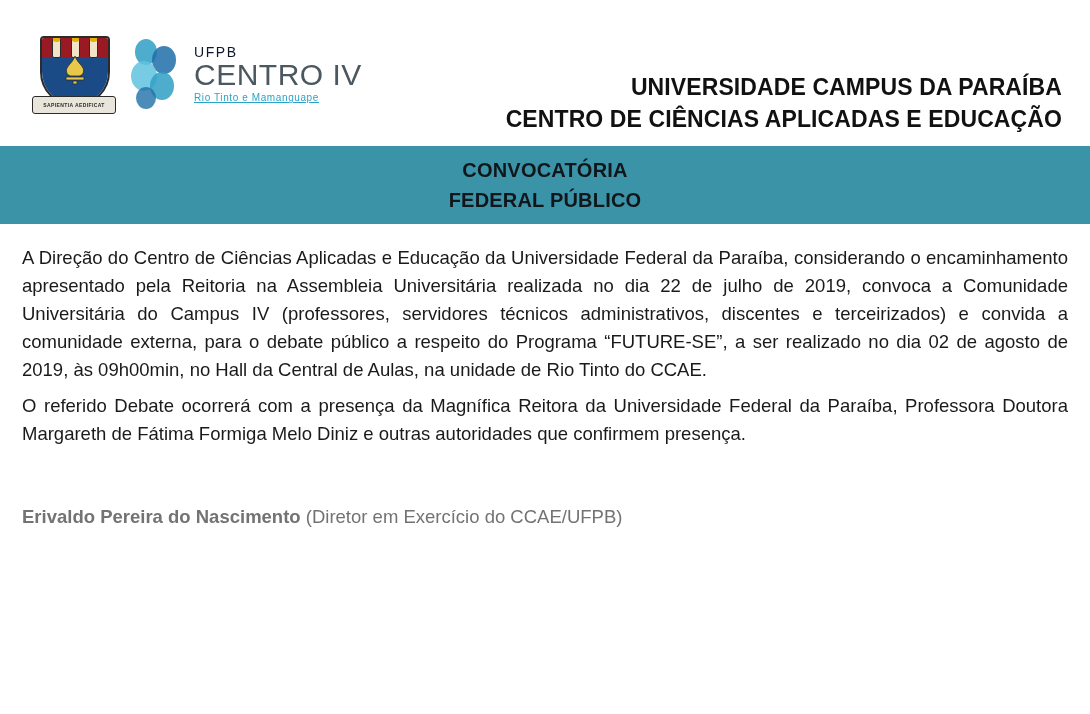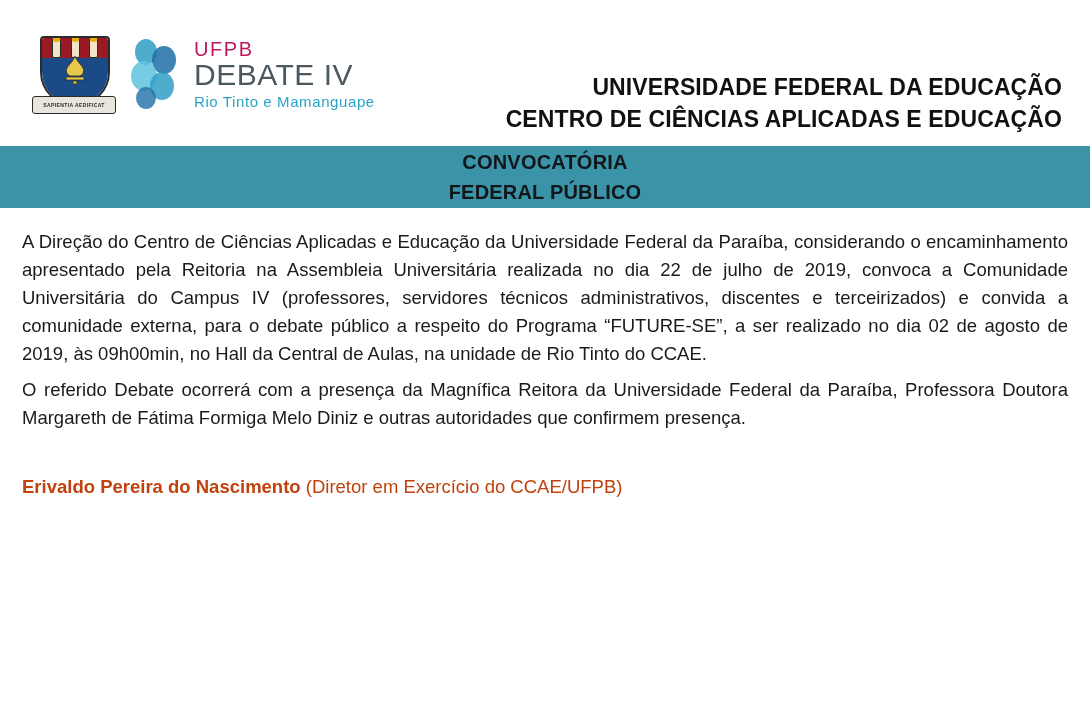--- a/index.html
+++ b/index.html
@@ -137,8 +137,8 @@
   }
   .campus-text { line-height: 1; }
   .campus-ufpb {
-    font-size: 20px;
-    color: #be185d;
+    font-size: 14px;
+    color: #0f172a;
     letter-spacing: 1.6px;
     font-weight: normal;
     margin-bottom: 1px;

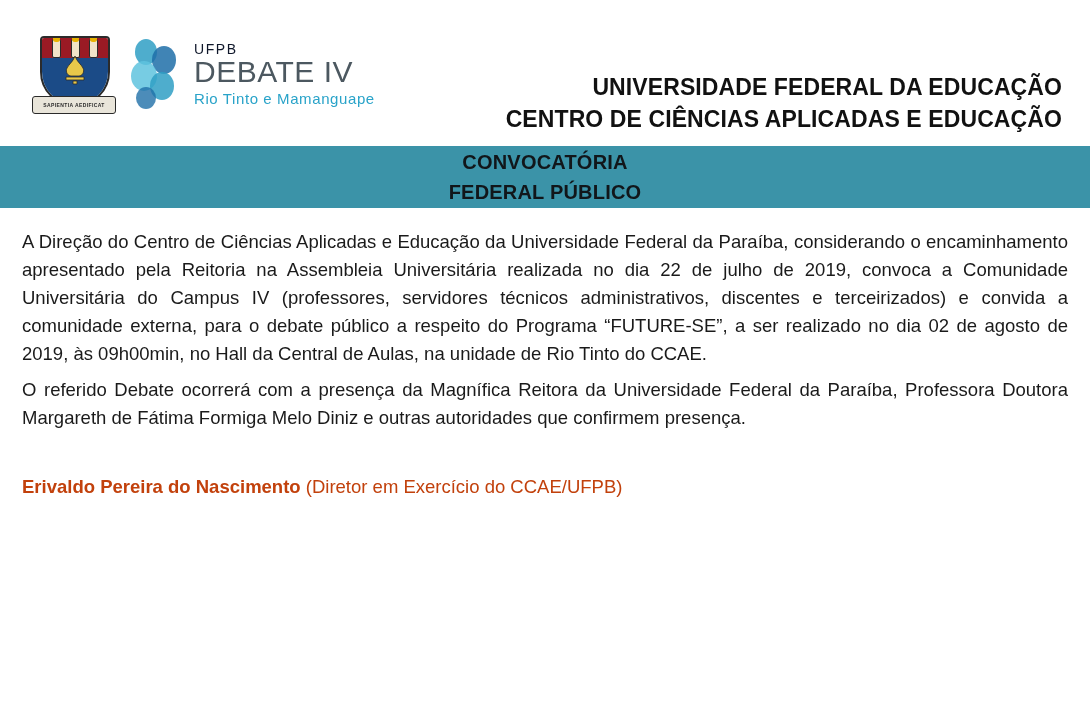--- a/index.html
+++ b/index.html
@@ -247,7 +247,7 @@
         </div>
         <div class="campus-text">
           <div class="campus-ufpb">UFPB</div>
-          <div class="campus-main">DEBATE IV</div>
+          <div class="campus-main">CENTRO IV</div>
           <div class="campus-sub">Rio Tinto  e   Mamanguape</div>
         </div>
       </div>

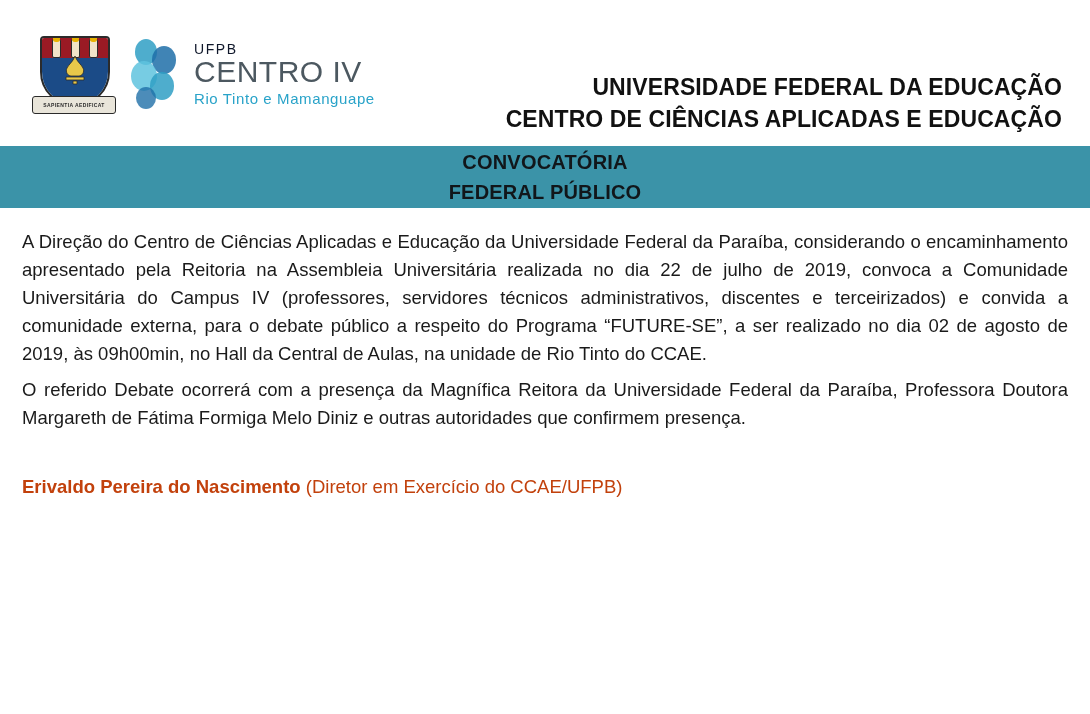--- a/index.html
+++ b/index.html
@@ -151,10 +151,11 @@
     line-height: 1.02;
   }
   .campus-sub {
-    font-size: 15px;
+    font-size: 10px;
     color: #29a3c9;
     letter-spacing: .6px;
     margin-top: 3px;
+    text-decoration: underline;
   }
 
   .titles {

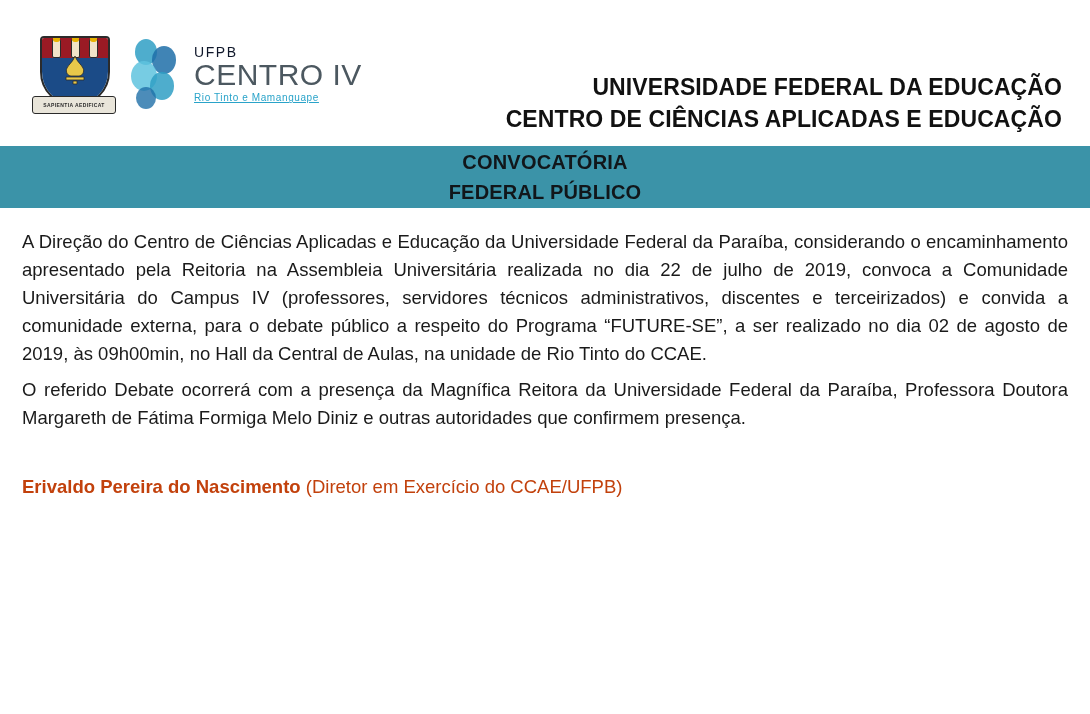--- a/index.html
+++ b/index.html
@@ -255,7 +255,7 @@
     </div>
 
     <div class="titles">
-      <div class="title-line">UNIVERSIDADE FEDERAL DA EDUCAÇÃO</div>
+      <div class="title-line">UNIVERSIDADE CAMPUS DA PARAÍBA</div>
       <div class="title-line">CENTRO DE CIÊNCIAS APLICADAS E EDUCAÇÃO</div>
     </div>
   </div>

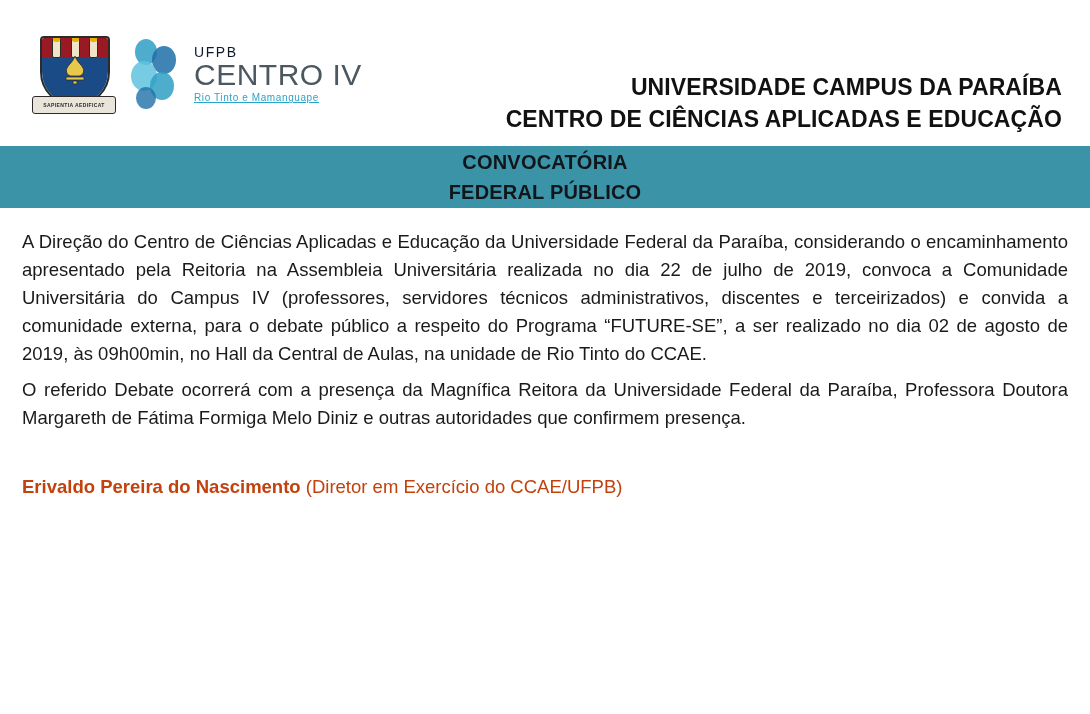--- a/index.html
+++ b/index.html
@@ -176,7 +176,7 @@
   .banner {
     margin-top: 6px;
     background: #3b93a8;
-    height: 62px;
+    height: 78px;
     display: flex;
     flex-direction: column;
     align-items: center;

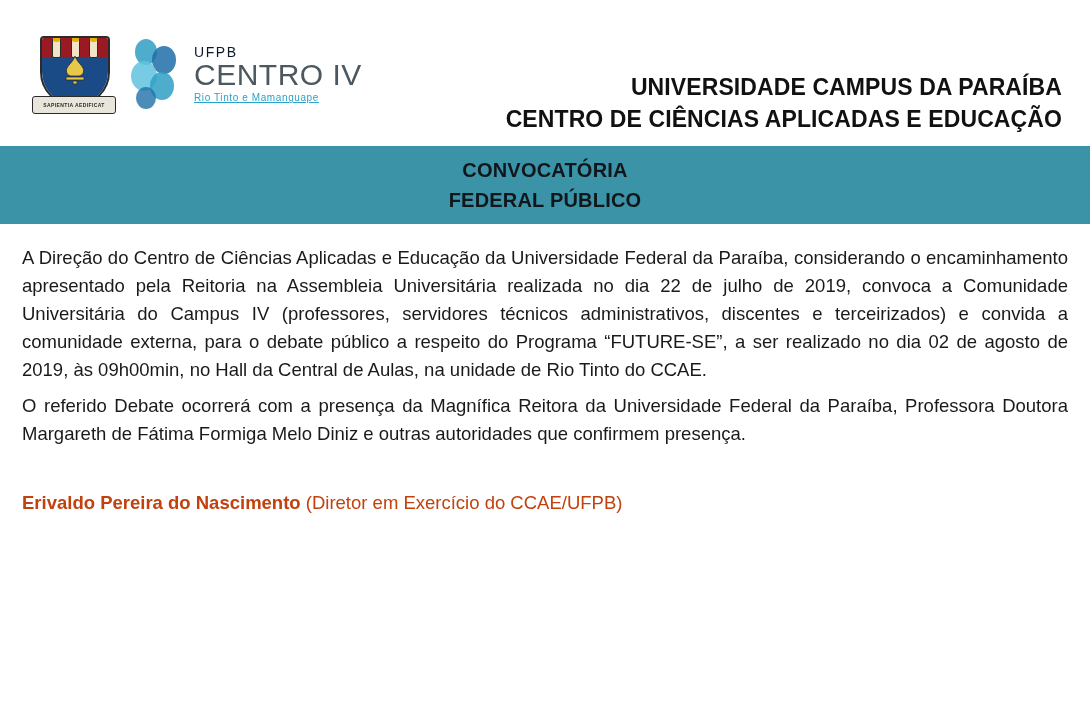--- a/index.html
+++ b/index.html
@@ -205,9 +205,9 @@
   .para + .para { margin-top: 7px; }
 
   .signature {
-    margin-top: 44px;
+    margin-top: 58px;
     font-size: 18.5px;
-    color: #c2410c;
+    color: #737373;
   }
   .signature b { font-weight: bold; }
 </style>

